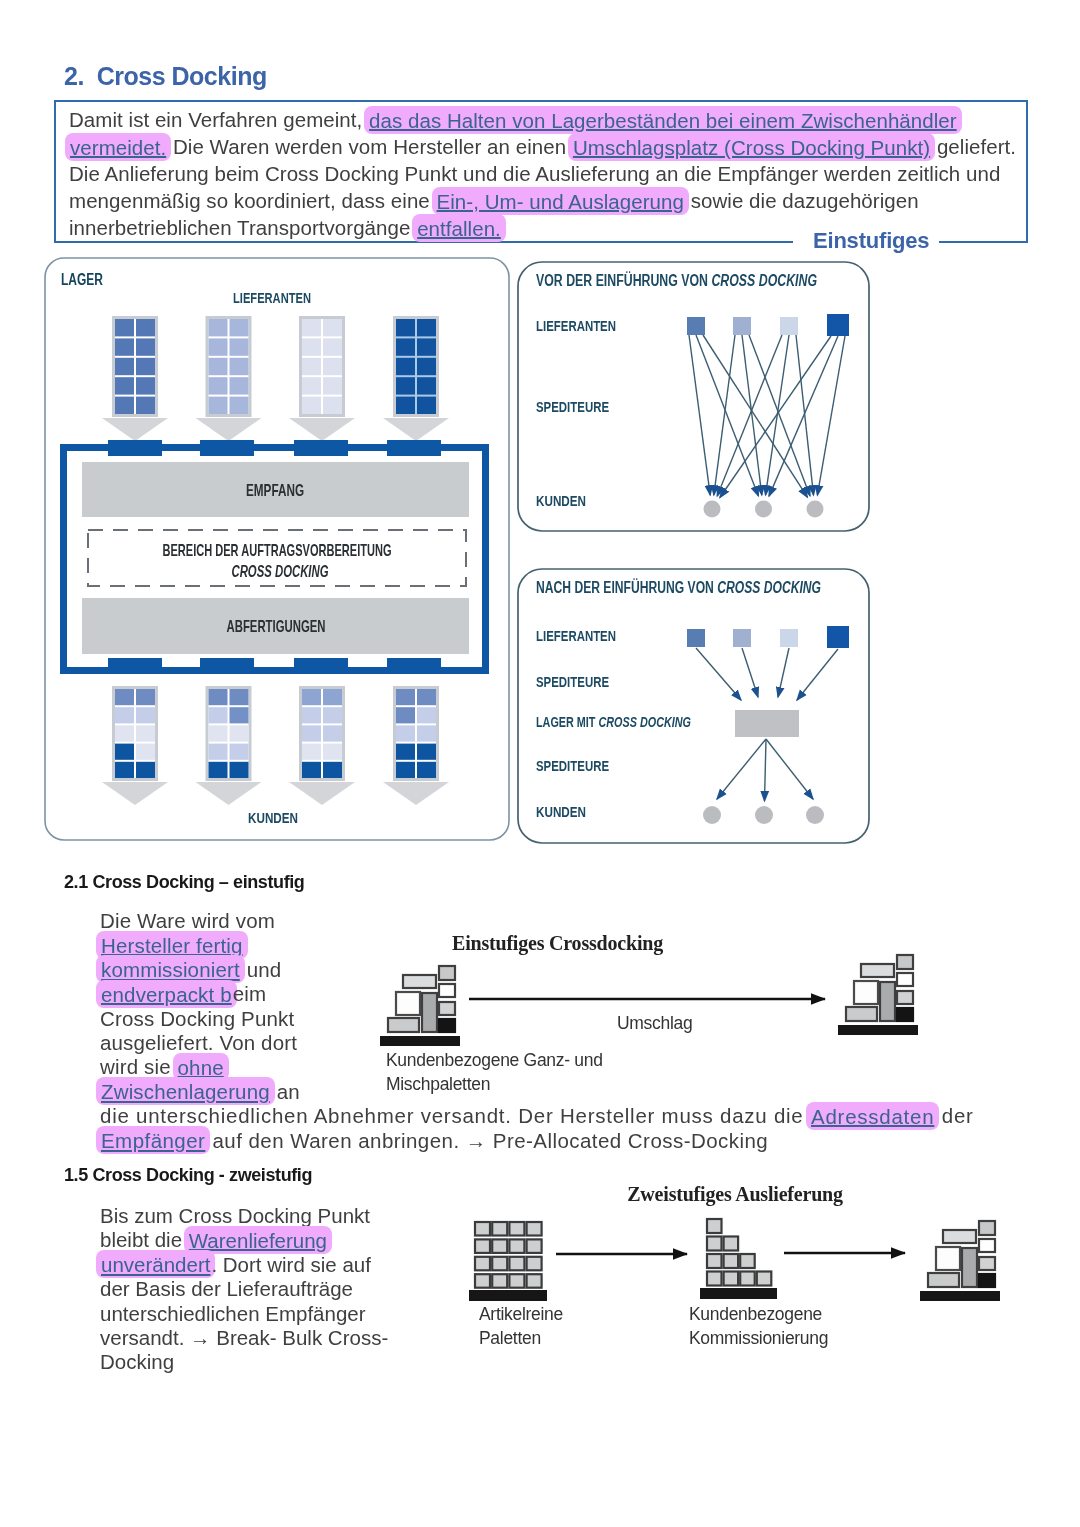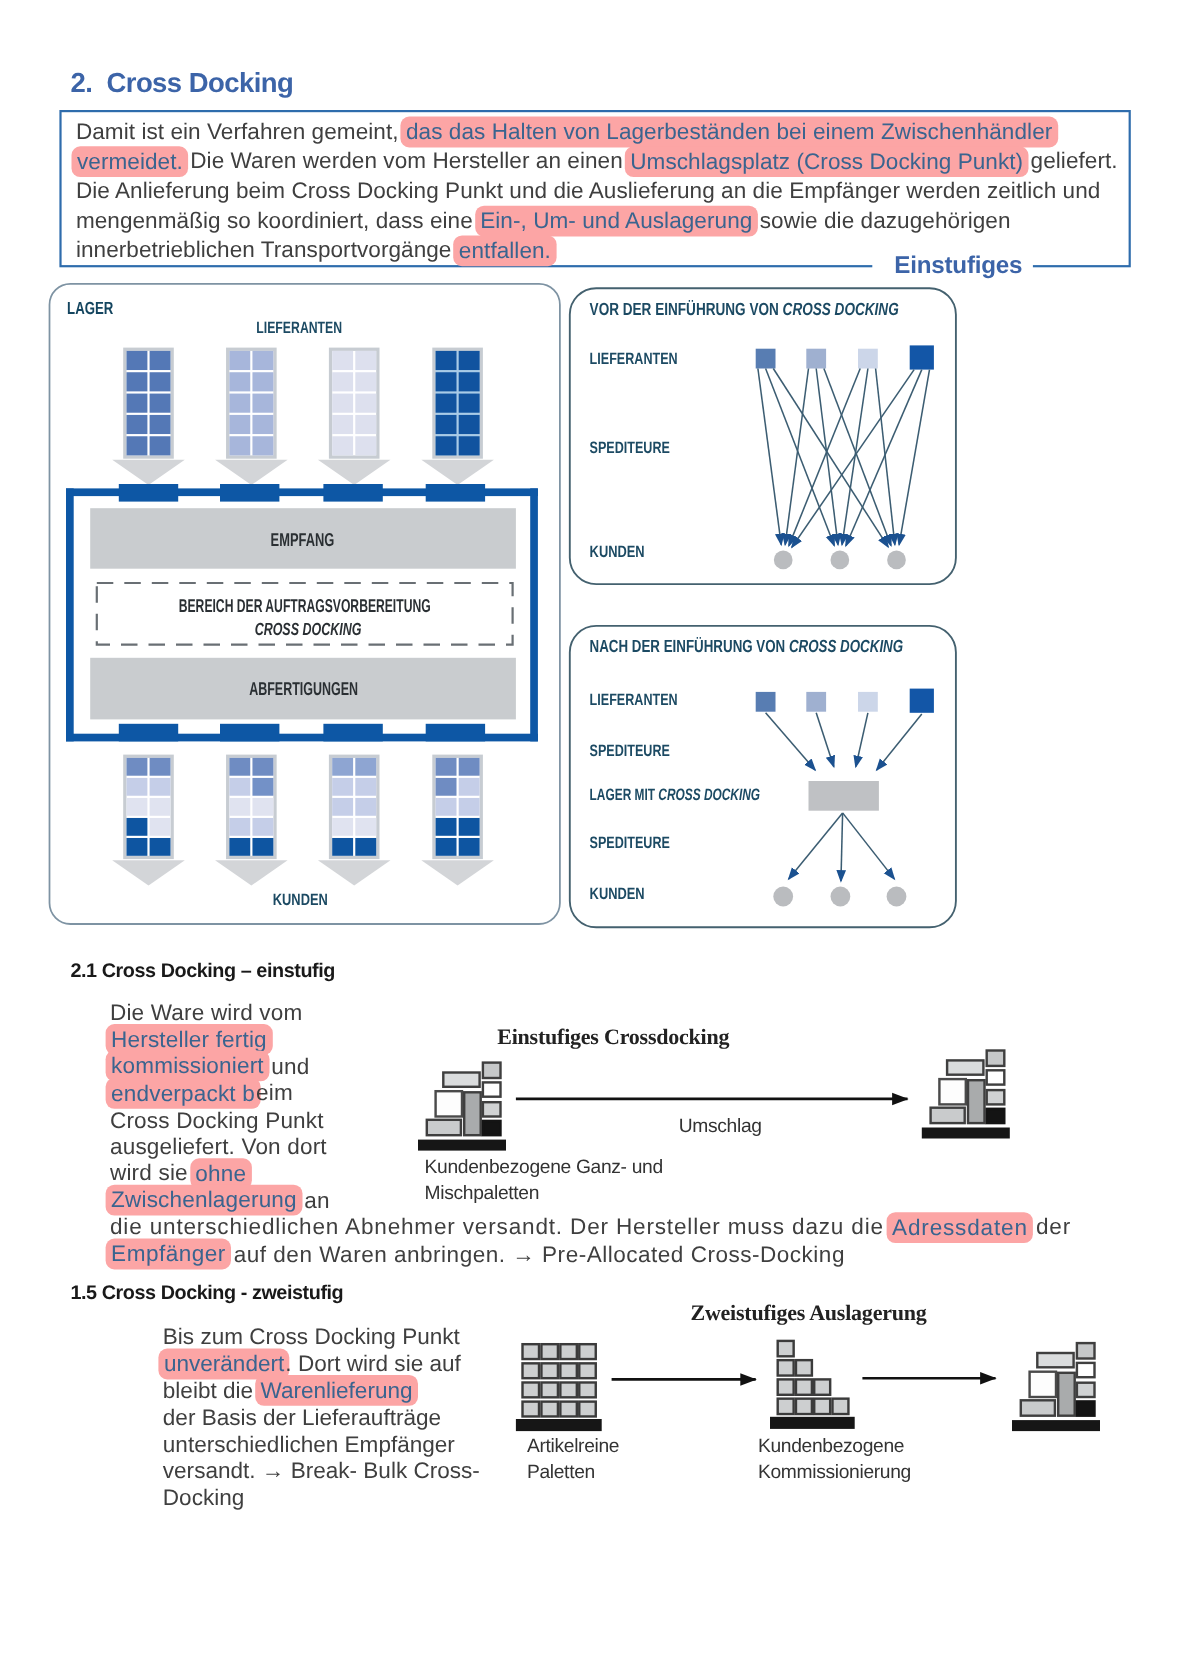--- a/index.html
+++ b/index.html
@@ -7,7 +7,7 @@
 html,body { background:#ffffff; }
 #page { position:relative; width:1080px; height:1510px; background:#ffffff; overflow:hidden;
         font-family:"Liberation Sans", sans-serif; }
-.hl { background:#fca5a5; border-radius:8px; padding:2.5px 5px; margin:0 -4px; color:#3a648f; }
+.hl { background:#f0abfc; border-radius:8px; padding:2.5px 5px; margin:0 -4px; color:#3a648f;text-decoration:underline; }
 .abs { position:absolute; }
 .h1 { font-weight:bold; color:#3c64a8; font-size:25px; letter-spacing:-0.5px; }
 .h2 { font-weight:bold; color:#191919; font-size:18px; letter-spacing:-0.4px; }

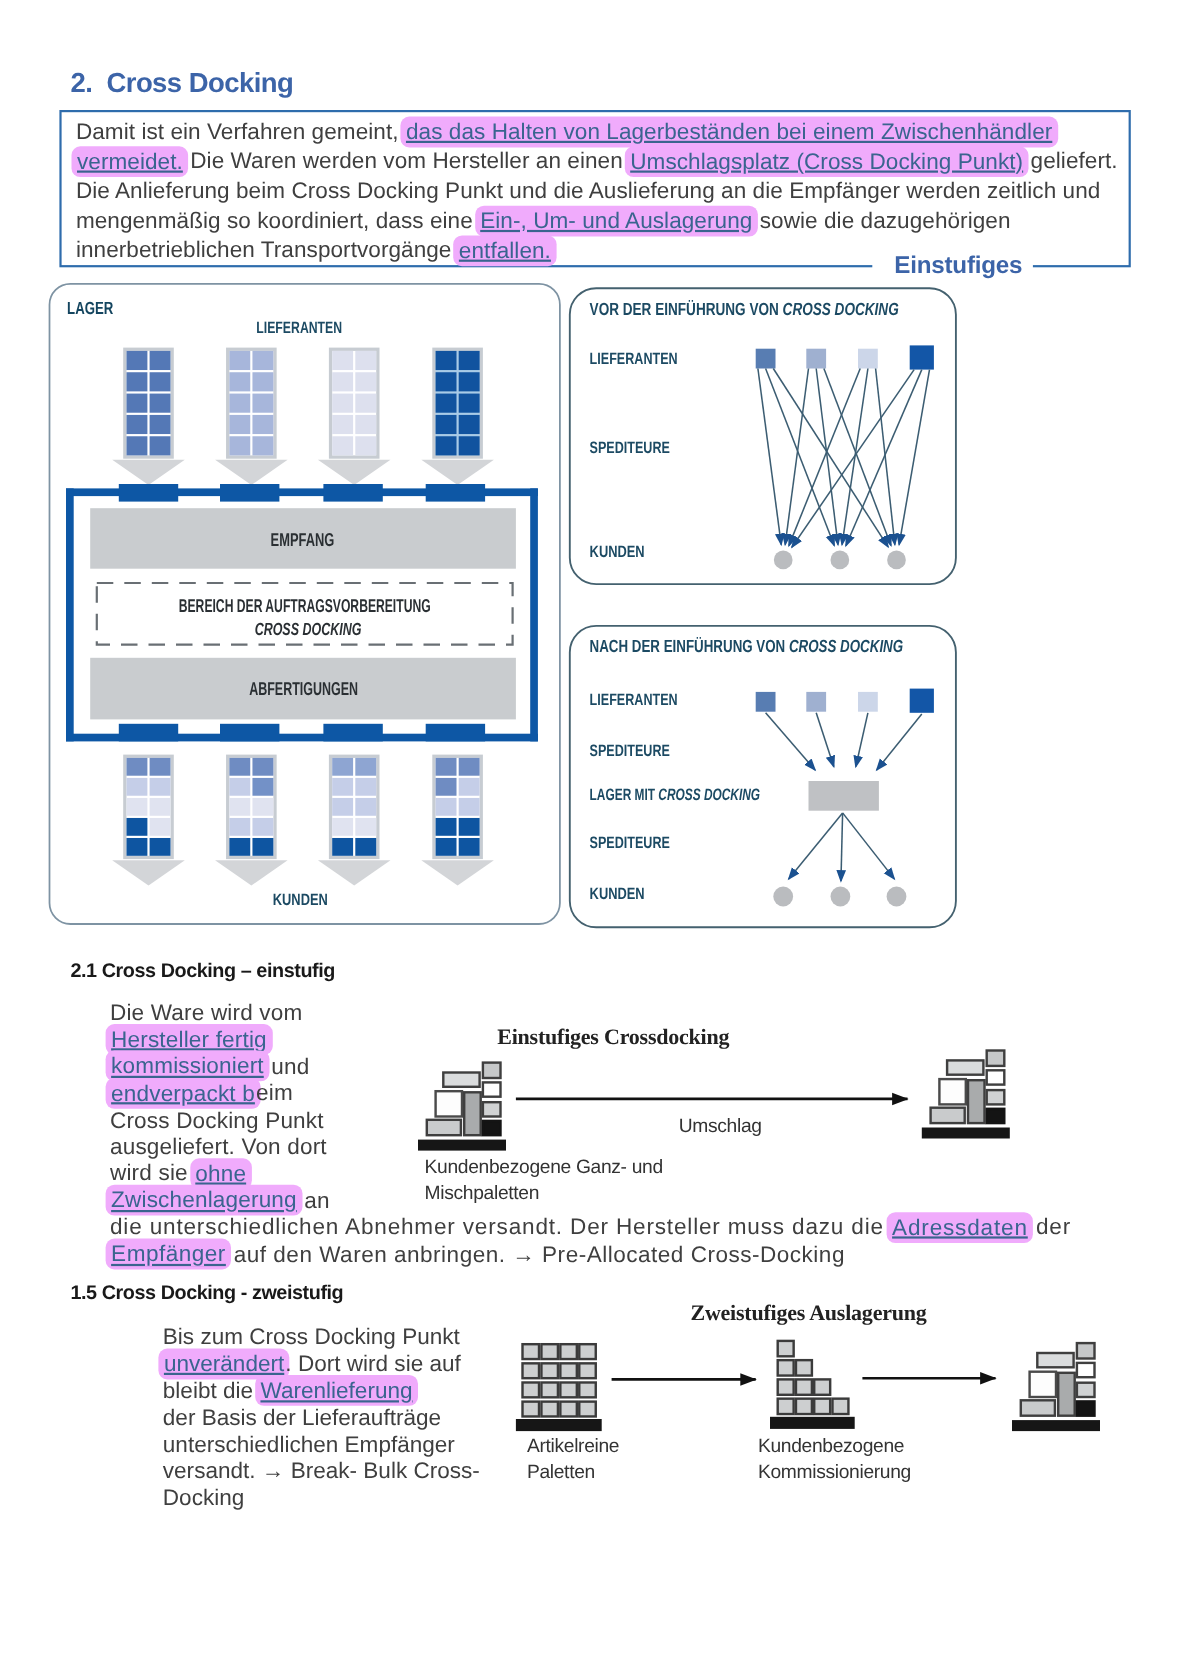--- a/index.html
+++ b/index.html
@@ -302,7 +302,7 @@
 <div>Docking</div>
 </div>
 
-<div class="abs serif" style="left:540px; top:1183px; width:390px; text-align:center;">Zweistufiges Auslagerung</div>
+<div class="abs serif" style="left:540px; top:1183px; width:390px; text-align:center;">Zweistufiges Auslieferung</div>
 <div class="abs cap" style="left:479px; top:1302px;">Artikelreine<br>Paletten</div>
 <div class="abs cap" style="left:689px; top:1302px;">Kundenbezogene<br>Kommissionierung</div>
 

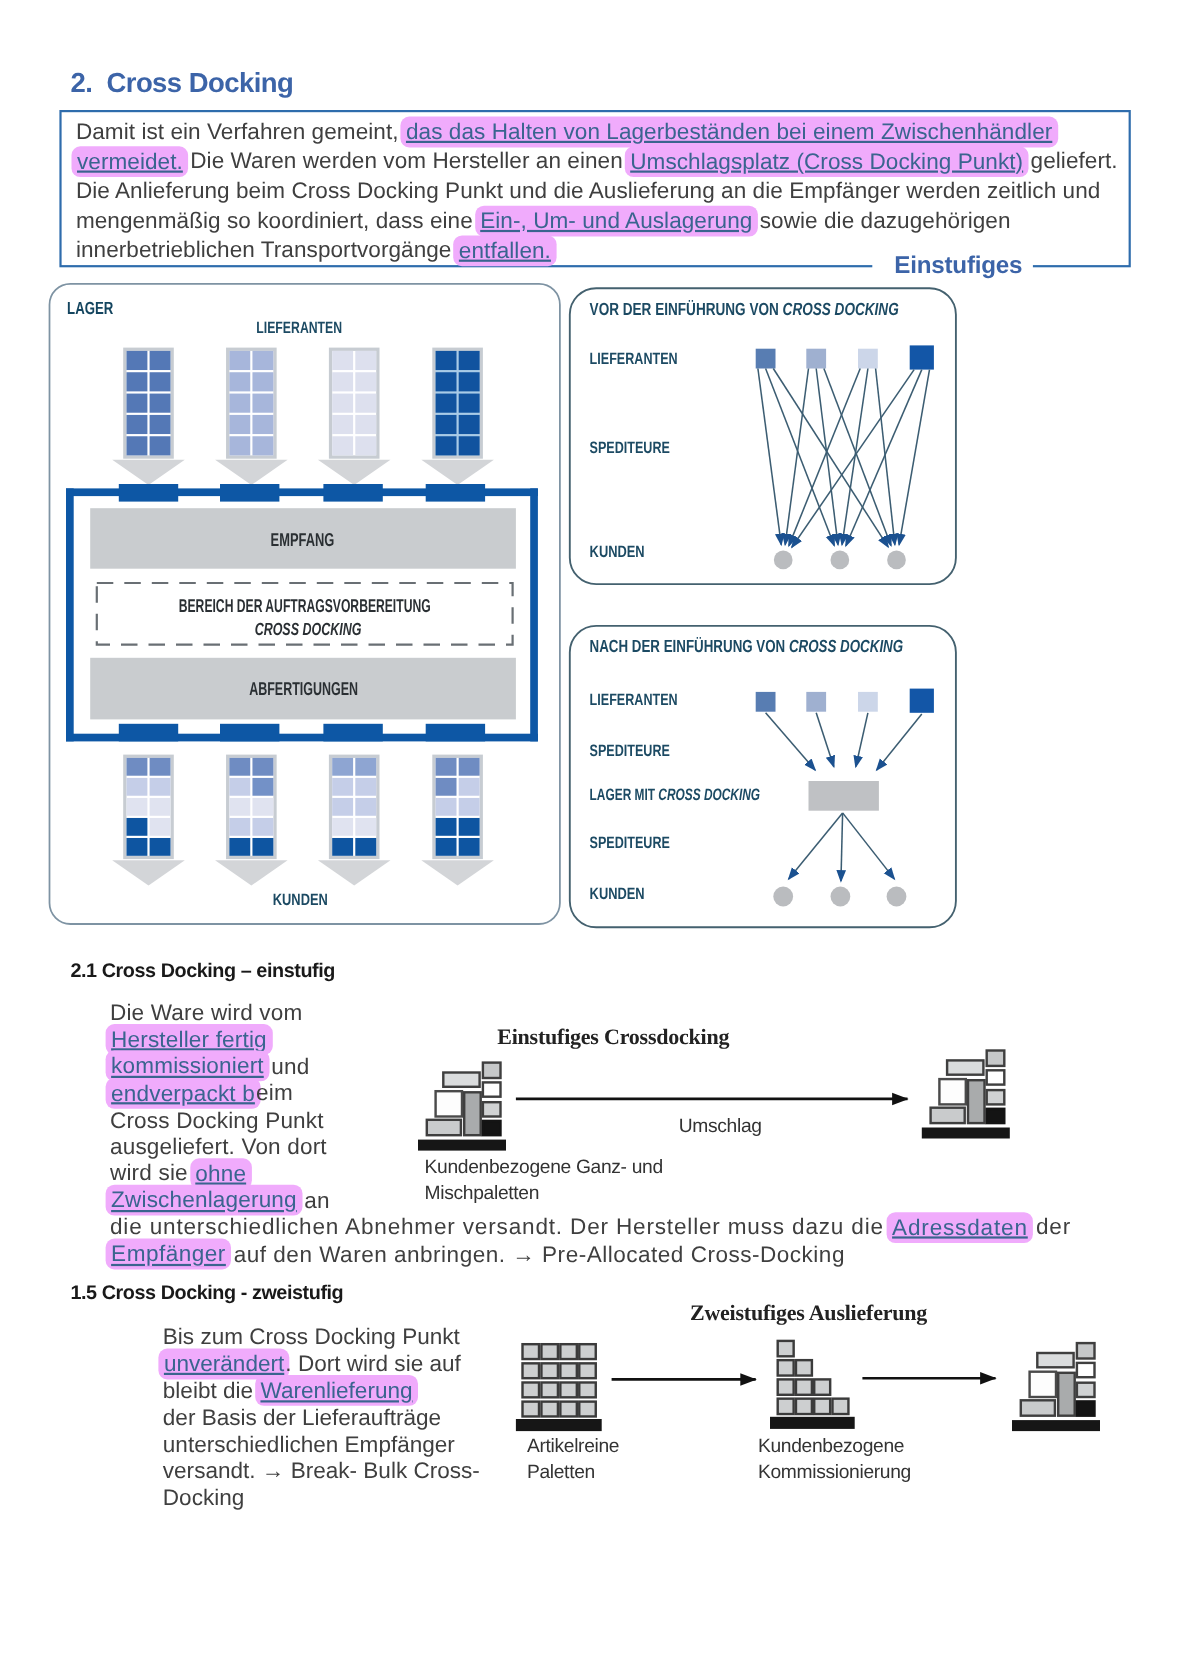--- a/index.html
+++ b/index.html
@@ -14,7 +14,7 @@
 .body { color:#3f3f3f; font-size:20.5px; line-height:24.4px; letter-spacing:0.15px; white-space:nowrap; }
 .w9 { letter-spacing:0.75px; }
 .w10 { letter-spacing:0.45px; }
-.body2 { letter-spacing:0;margin-left:48px; }
+.body2 { letter-spacing:0; }
 .defl { color:#3f3f3f; font-size:20.5px; line-height:27px; letter-spacing:0.05px; white-space:nowrap; }
 .serif { font-family:"Liberation Serif", serif; font-weight:bold; font-size:20px; letter-spacing:-0.2px; color:#222222; }
 .cap { font-size:17.5px; letter-spacing:-0.3px; color:#333333; line-height:24px; }

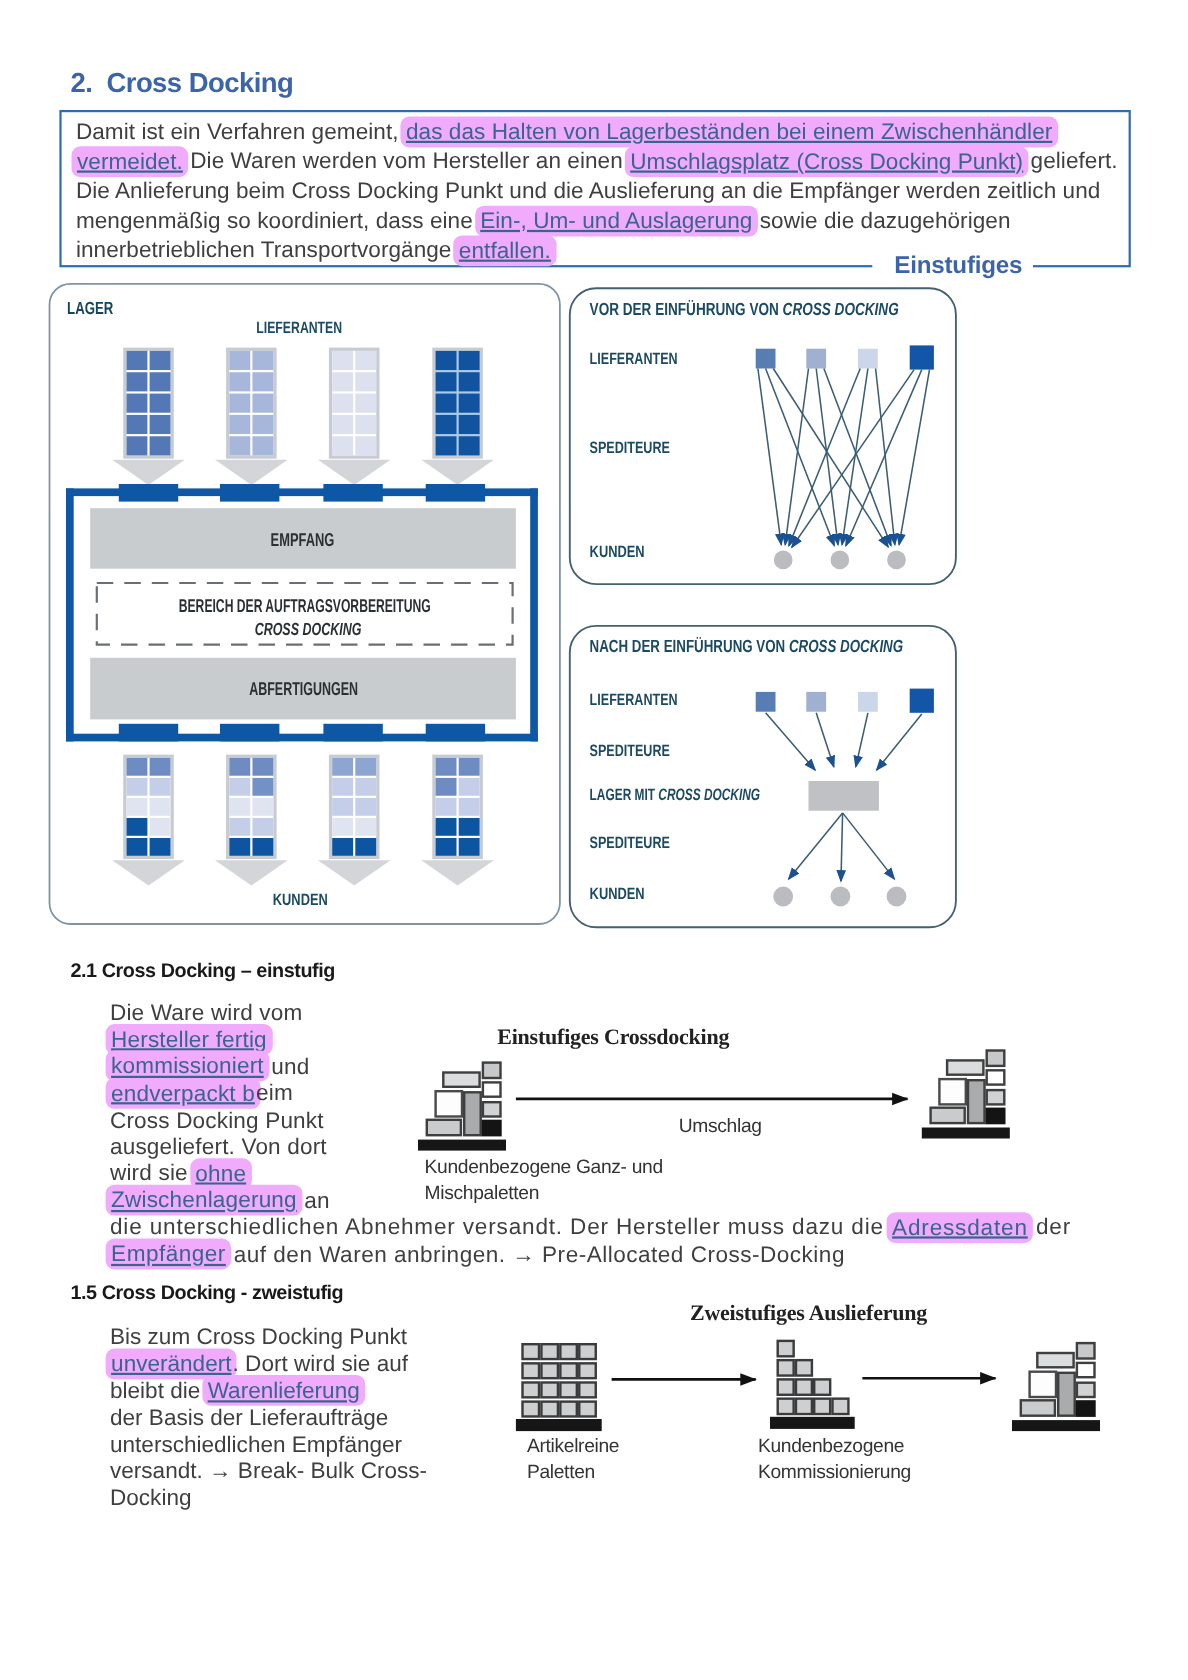--- a/index.html
+++ b/index.html
@@ -294,8 +294,8 @@
 
 <div class="abs body body2" style="left:100px; top:1204px;">
 <div>Bis zum Cross Docking Punkt</div>
+<div>bleibt die <span class="hl">Warenlieferung</span></div>
 <div><span class="hl">unverändert</span>. Dort wird sie auf</div>
-<div>bleibt die <span class="hl">Warenlieferung</span></div>
 <div>der Basis der Lieferaufträge</div>
 <div>unterschiedlichen Empfänger</div>
 <div>versandt. → Break- Bulk Cross-</div>

